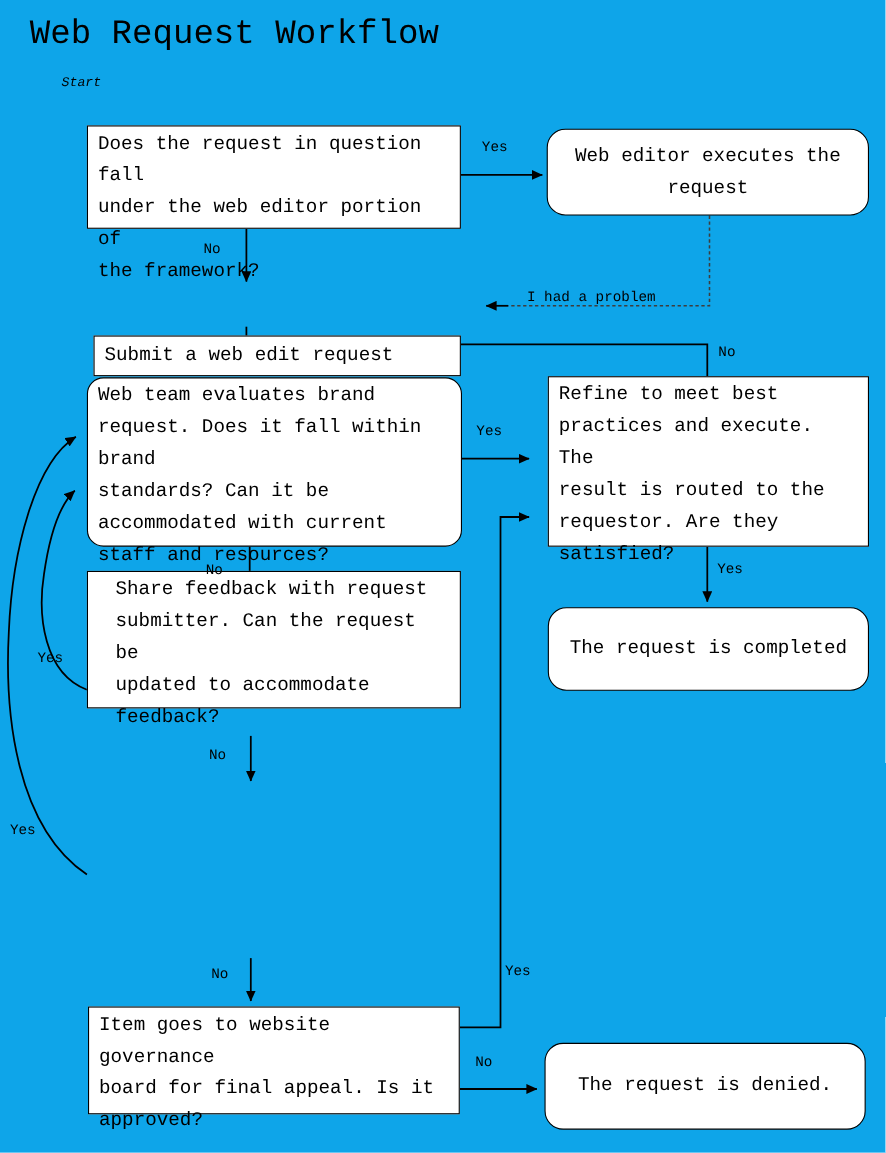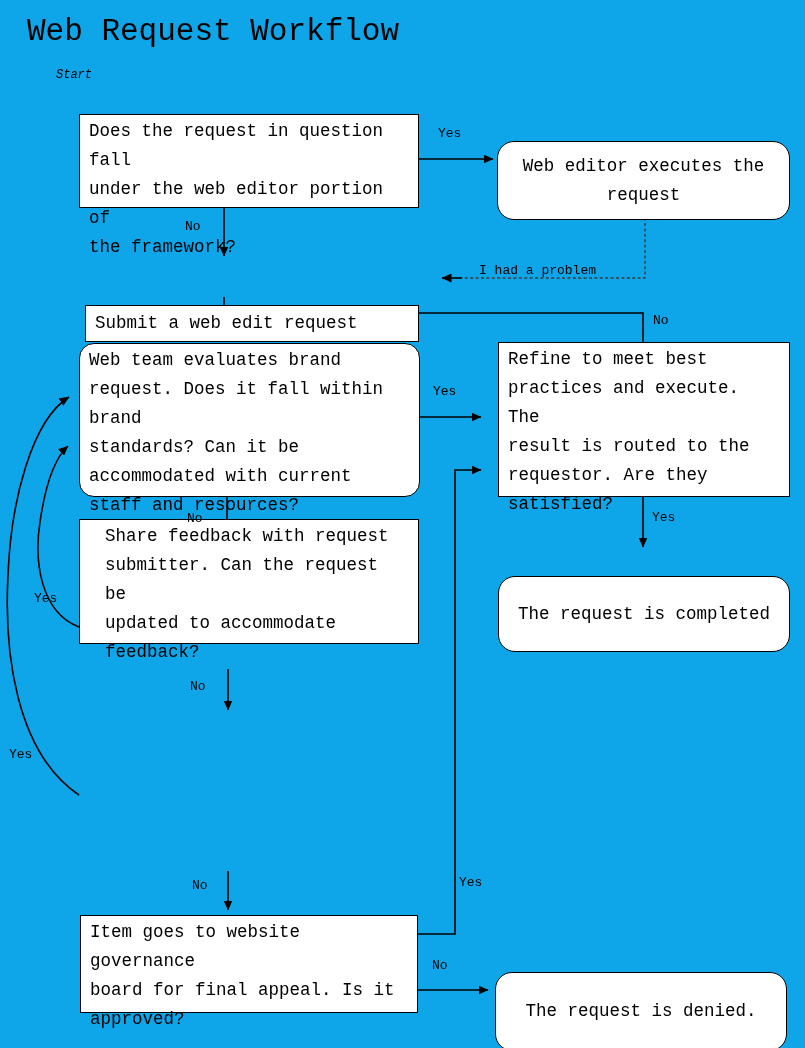--- a/index.html
+++ b/index.html
@@ -46,7 +46,6 @@
     justify-content: center;
     text-align: center;
     padding: 2px 0;
-    margin-top: 24px;
   }
   .node.vcenter {
     display: flex;

